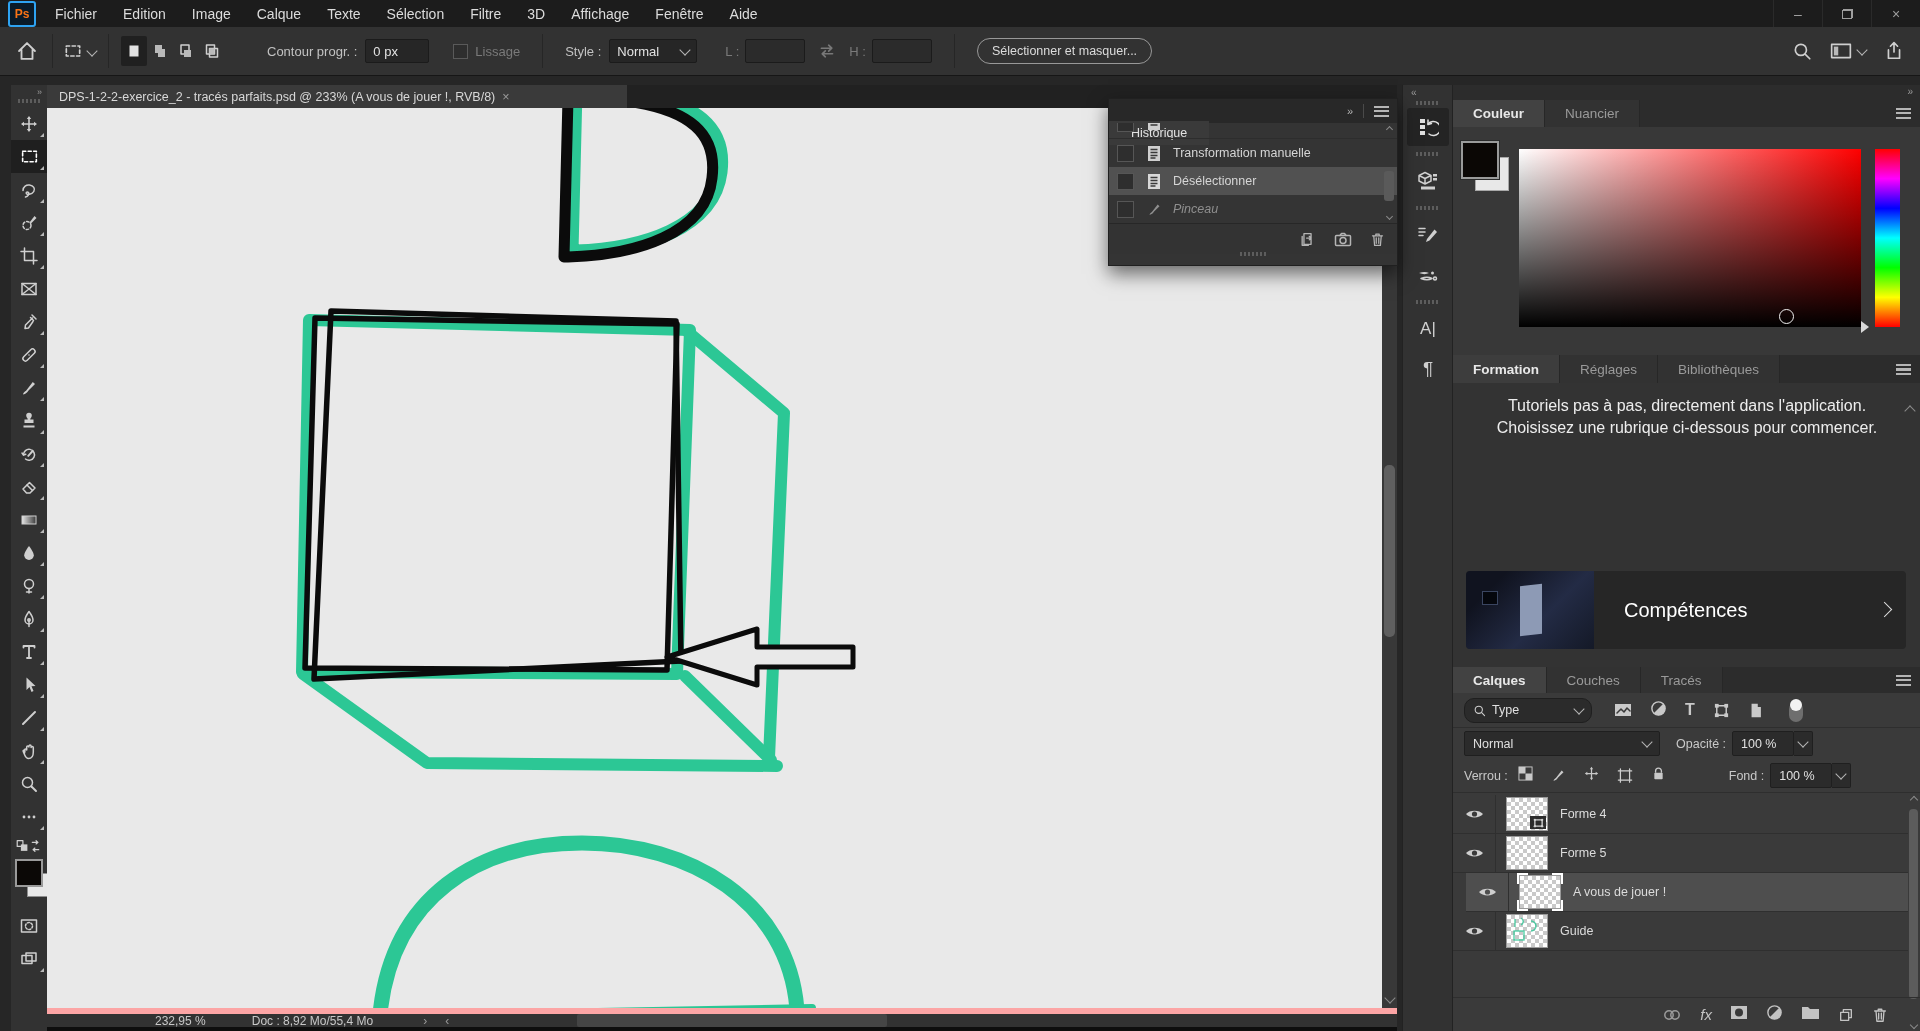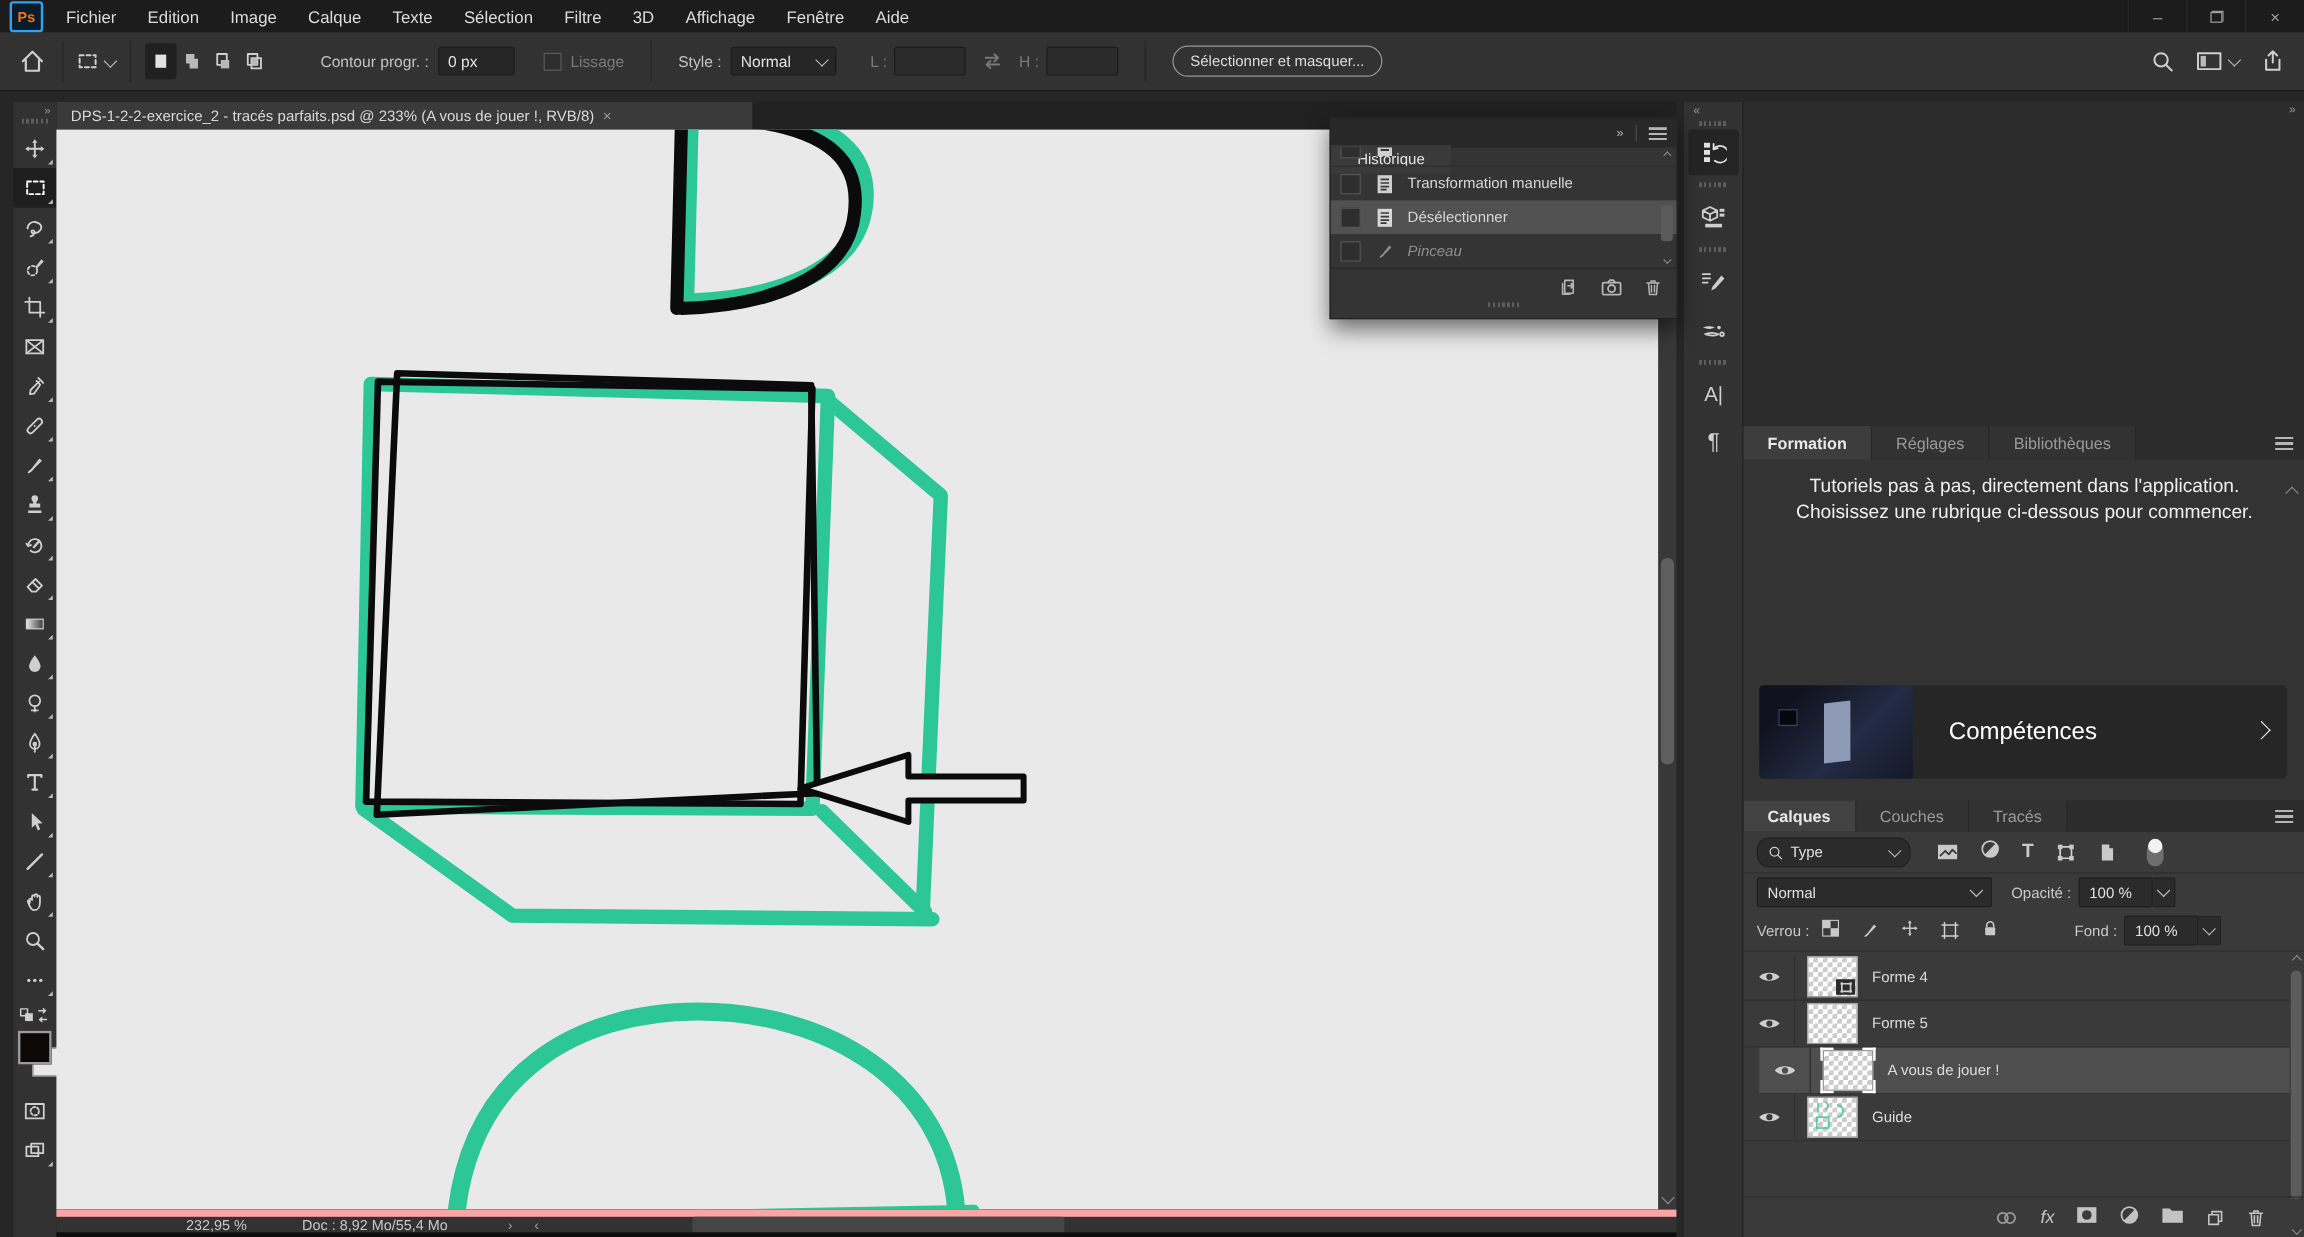--- a/index.html
+++ b/index.html
@@ -432,6 +432,26 @@
   <div id="panelcol" class="a">
     <div style="position:absolute;top:1px;right:8px;color:#9a9a9a;font-size:10px;">»</div>
 
+    <div class="panel" style="top:15px;height:255px;">
+      <div class="ptabs">
+        <div class="ptab act">Couleur</div>
+        <div class="ptab">Nuancier</div>
+        <div class="ptab-rest">
+            <div class="hamb"></div>
+          </div>
+      </div>
+      <div style="position:relative;height:228px;background:#383838;">
+        <div style="position:absolute;left:22px;top:30px;width:32px;height:32px;background:#e8e8e8;border:1px solid #a8a8a8;"></div>
+        <div style="position:absolute;left:8px;top:14px;width:34px;height:34px;background:#0b0705;border:2px solid #9a9a9a;outline:1px solid #2a2a2a;"></div>
+        <div style="position:absolute;left:66px;top:22px;width:342px;height:178px;background:
+             linear-gradient(to bottom,rgba(0,0,0,0),#000),linear-gradient(to right,#fff,#f00);">
+          <div style="position:absolute;left:76%;top:90%;width:13px;height:13px;border:1.6px solid #f2f2f2;border-radius:50%;"></div>
+        </div>
+        <div style="position:absolute;left:422px;top:22px;width:25px;height:178px;background:
+             linear-gradient(to bottom,#f00,#f0f,#00f,#0ff,#0f0,#ff0,#f00);"></div>
+        <div style="position:absolute;left:408px;top:194px;width:0;height:0;border-top:6px solid transparent;border-bottom:6px solid transparent;border-left:8px solid #d8d8d8;"></div>
+      </div>
+    </div>
 
     <div class="panel" style="top:270px;height:312px;background:#333;">
       <div class="ptabs" style="height:28px;">

